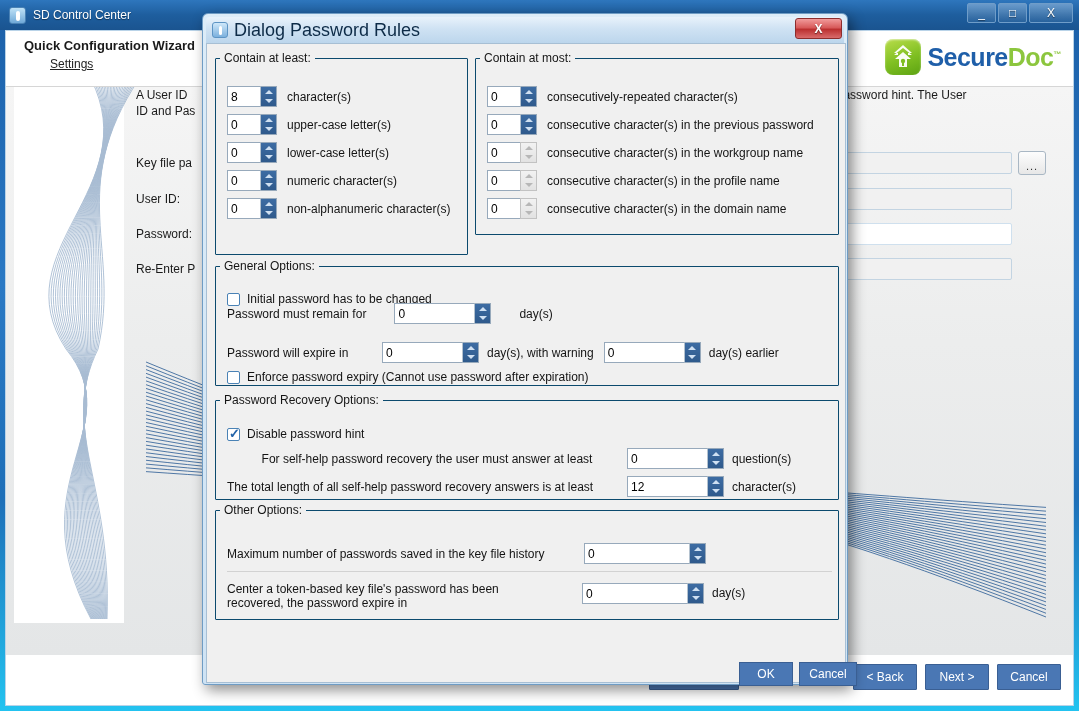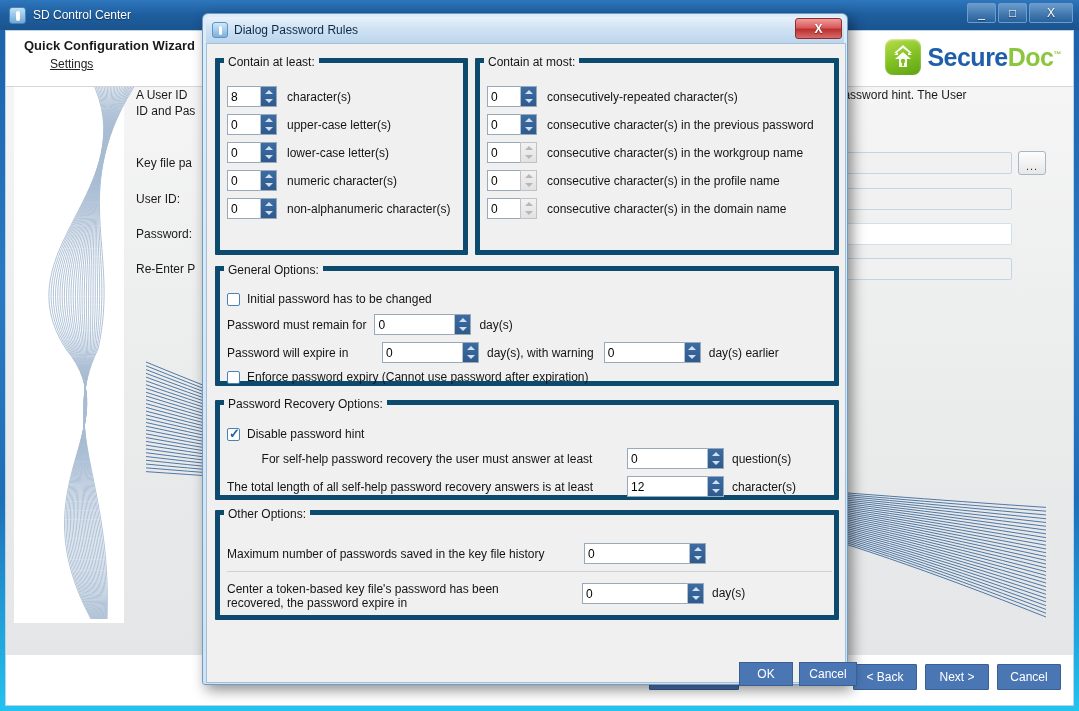--- a/index.html
+++ b/index.html
@@ -153,7 +153,7 @@
     content:''; position:absolute; left:6px; top:3px; width:3px; height:9px;
     background:#fff; border-radius:2px;
   }
-  #dlg-title { font-size: 12px; color: #0d2b47; }
+  #dlg-title { font-size: 18px; color: #0d2b47; }
   #dlg-close {
     position:absolute; right: 2px; top: 1px;
     width: 47px; height: 21px; border-radius: 3px;

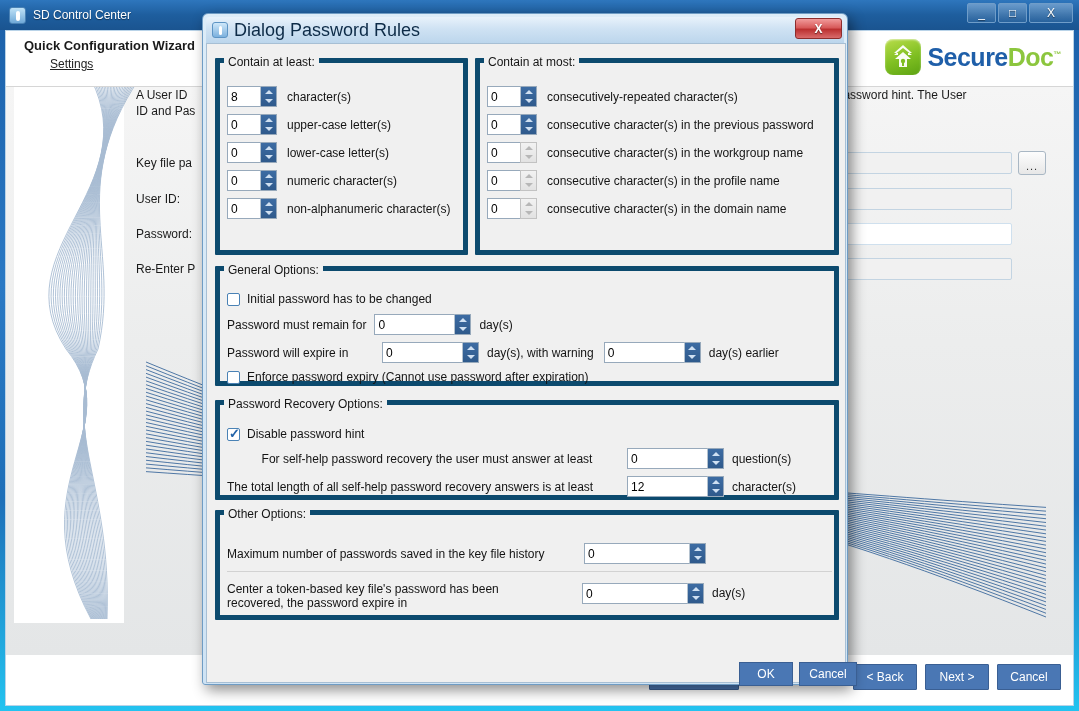--- a/index.html
+++ b/index.html
@@ -172,7 +172,7 @@
   
   .grp {
     position: absolute;
-    border: 5px solid #0c4a6e;
+    border: 1px solid #0c4a6e;
     border-radius: 1px;
   }
   .grp-legend {

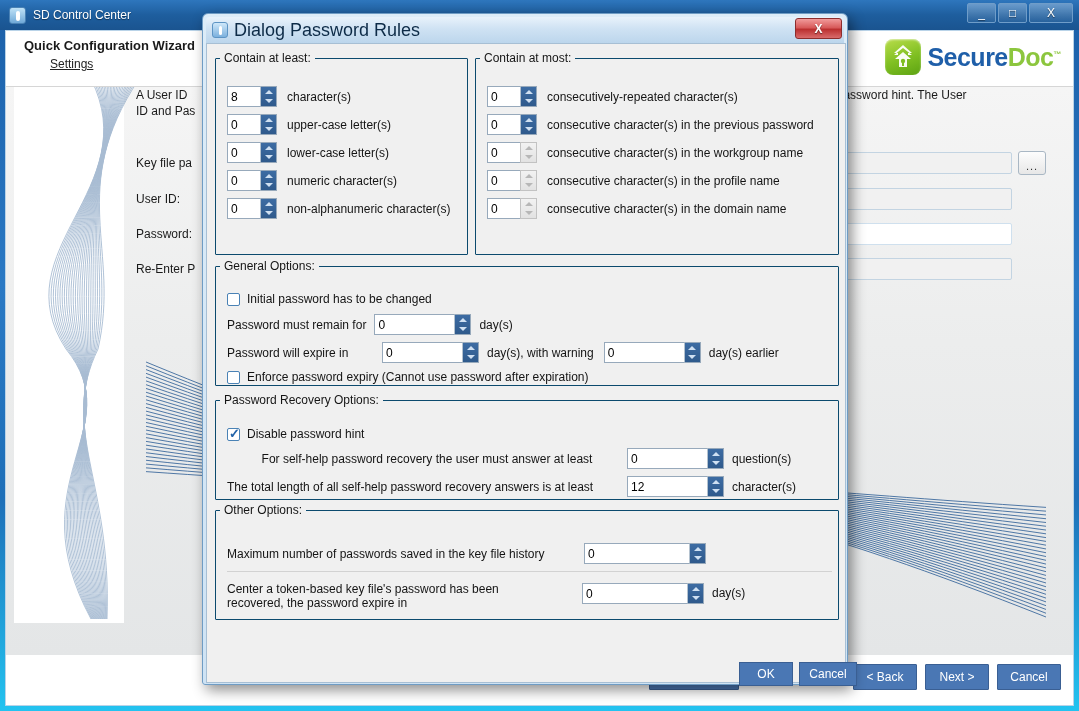--- a/index.html
+++ b/index.html
@@ -471,7 +471,7 @@
         </div>
       </div>
 
-    <div class="grp" style="left:268px; top:14px; width:364px; height:197px;">
+    <div class="grp" style="left:268px; top:14px; width:364px; height:177px;">
       <span class="grp-legend">Contain at most:</span>
     </div>
     <div id="most-rows">

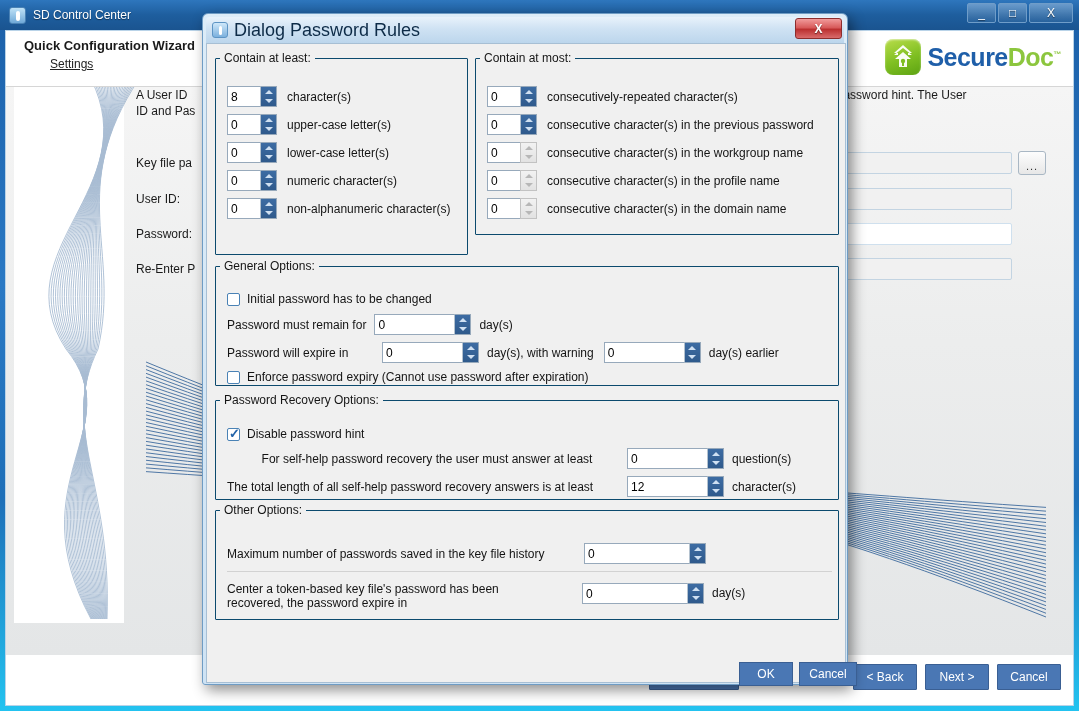--- a/index.html
+++ b/index.html
@@ -556,7 +556,7 @@
       <span class="lbl" style="margin-left:7px;">Initial password has to be changed</span>
     </div>
 
-    <div class="row" style="left:20px; top:270px;">
+    <div class="row" style="left:20px; top:259px;gap:20px;">
       <span class="lbl">Password must remain for</span>
       <span class="spin" style="margin-left:8px;">
         <input style="width: 80px;" value="0">

